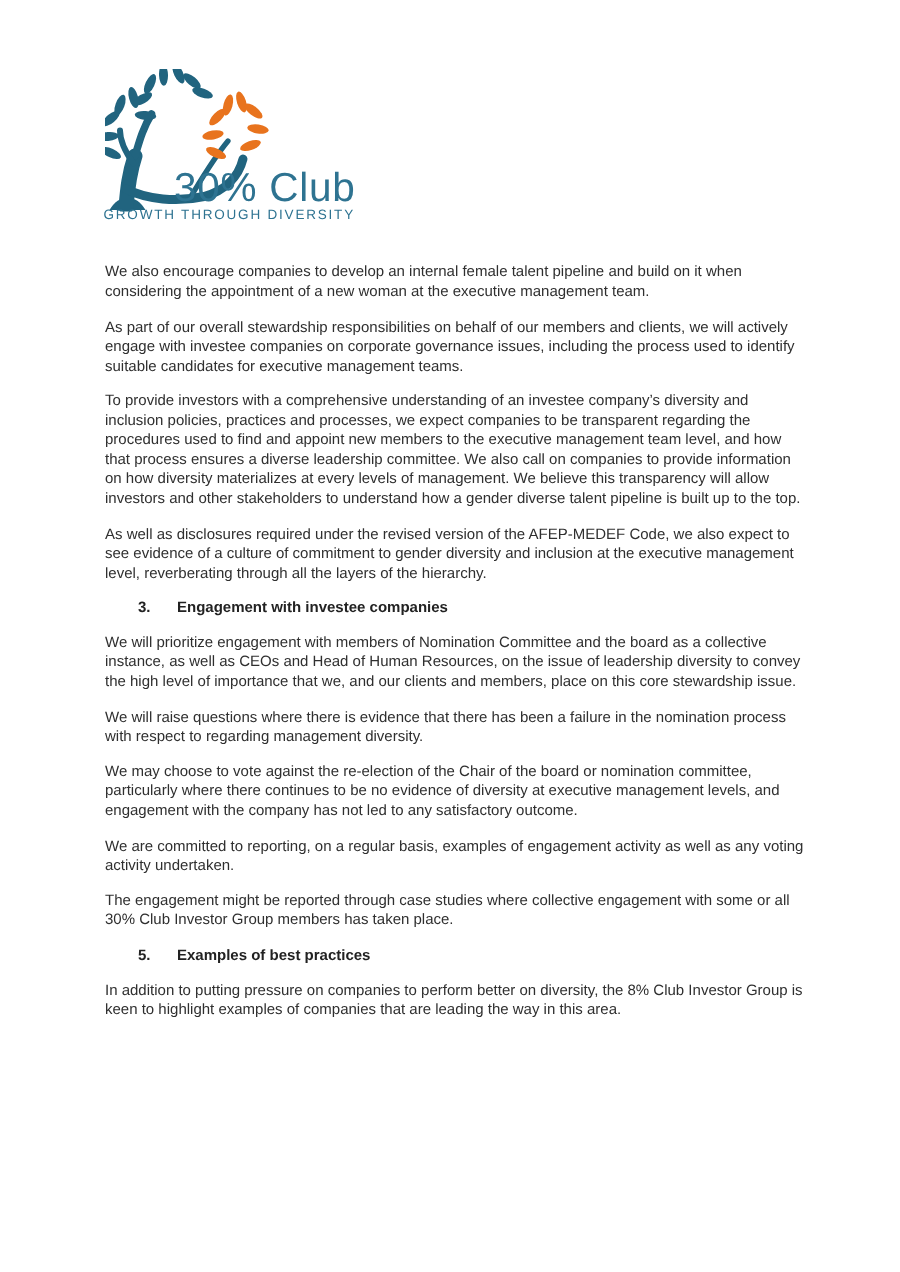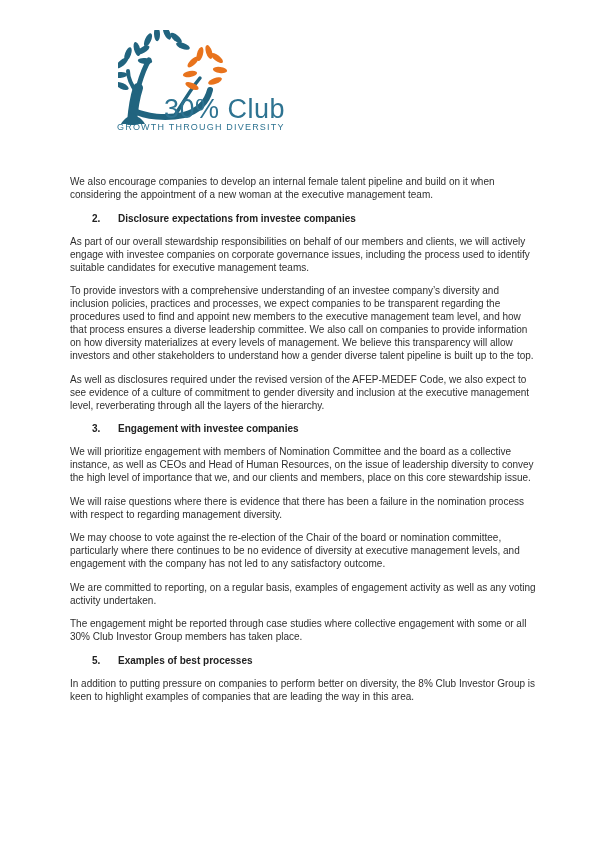--- a/index.html
+++ b/index.html
@@ -12,7 +12,7 @@
     font-family: "Liberation Sans", sans-serif;
     overflow: hidden;
   }
-  .logo { position: absolute; top: 28px; left: 68px; width: 170px; height: 110px; margin-left: 48px; }
+  .logo { position: absolute; top: 44px; left: 68px; width: 170px; height: 110px; }
   .logo-tree { position: absolute; top: 2px; left: 2px; }
   .logo-title {
     position: absolute;

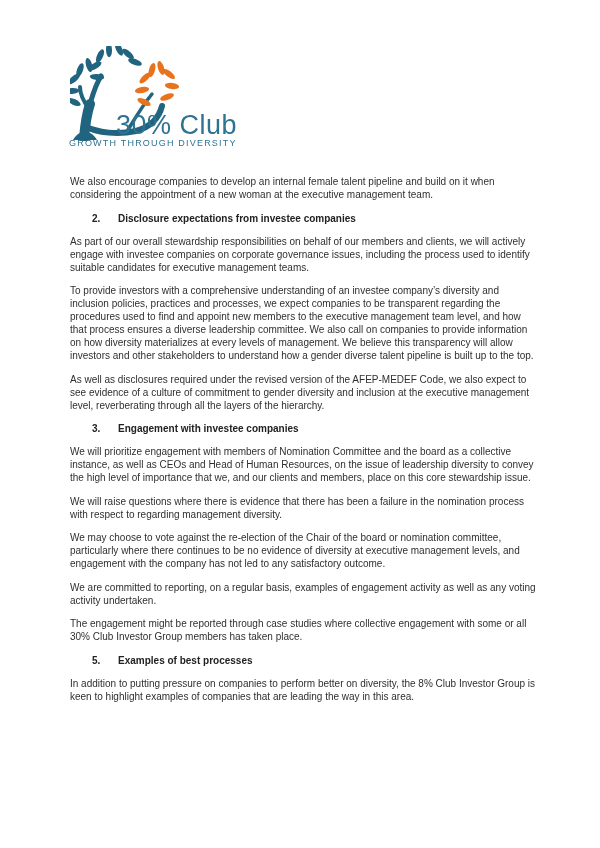--- a/index.html
+++ b/index.html
@@ -106,9 +106,6 @@
   <div class="content">
     <p>We also encourage companies to develop an internal female talent pipeline and build on it when considering the appointment of a new woman at the executive management team.</p>
 
-    <div class="heading">
-      <span class="num">2.</span><span>Disclosure expectations from investee companies</span>
-    </div>
 
     <p>As part of our overall stewardship responsibilities on behalf of our members and clients, we will actively engage with investee companies on corporate governance issues, including the process used to identify suitable candidates for executive management teams.</p>
     <p>To provide investors with a comprehensive understanding of an investee company’s diversity and inclusion policies, practices and processes, we expect companies to be transparent regarding the procedures used to find and appoint new members to the executive management team level, and how that process ensures a diverse leadership committee. We also call on companies to provide information on how diversity materializes at every levels of management. We believe this transparency will allow investors and other stakeholders to understand how a gender diverse talent pipeline is built up to the top.</p>

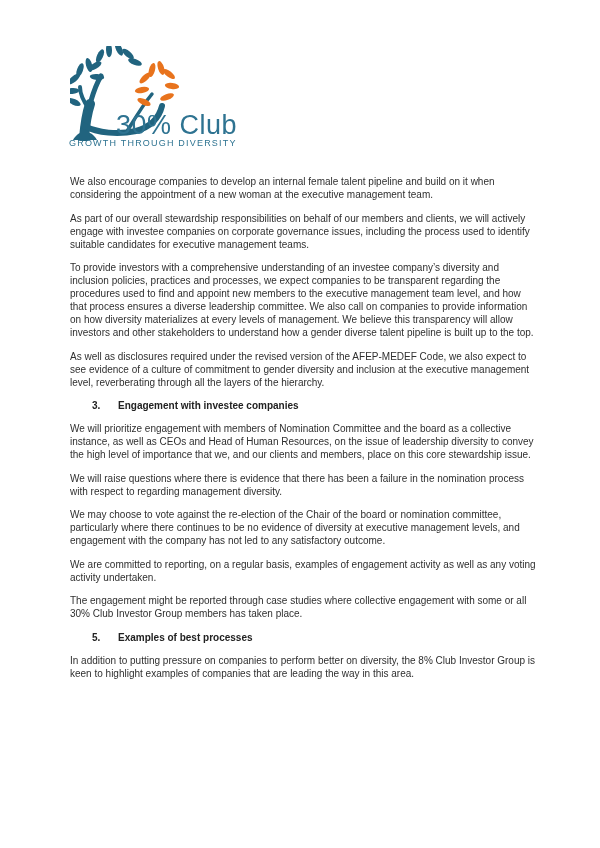--- a/index.html
+++ b/index.html
@@ -124,7 +124,7 @@
     <p>The engagement might be reported through case studies where collective engagement with some or all 30% Club Investor Group members has taken place.</p>
 
     <div class="heading">
-      <span class="num">5.</span><span>Examples of best processes</span>
+      <span class="num">5.</span><span>Examples of best practices</span>
     </div>
 
     <p>In addition to putting pressure on companies to perform better on diversity, the 8% Club Investor Group is keen to highlight examples of companies that are leading the way in this area.</p>

